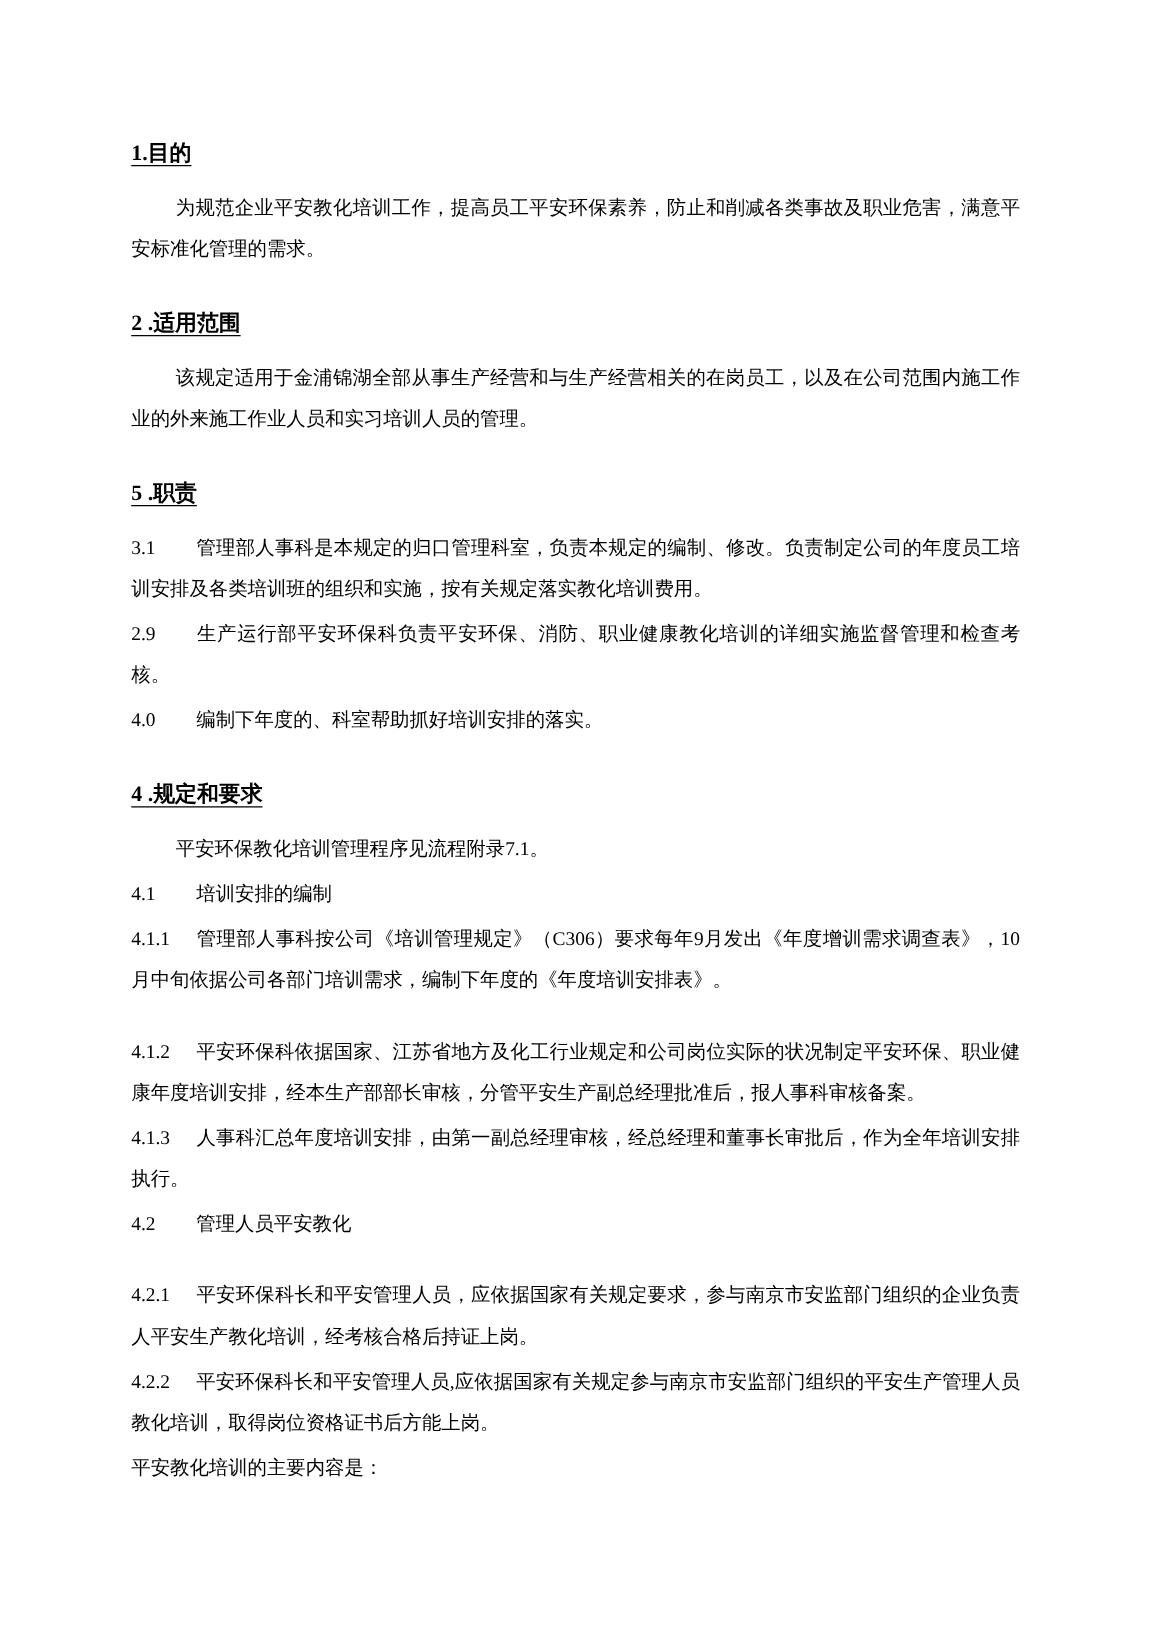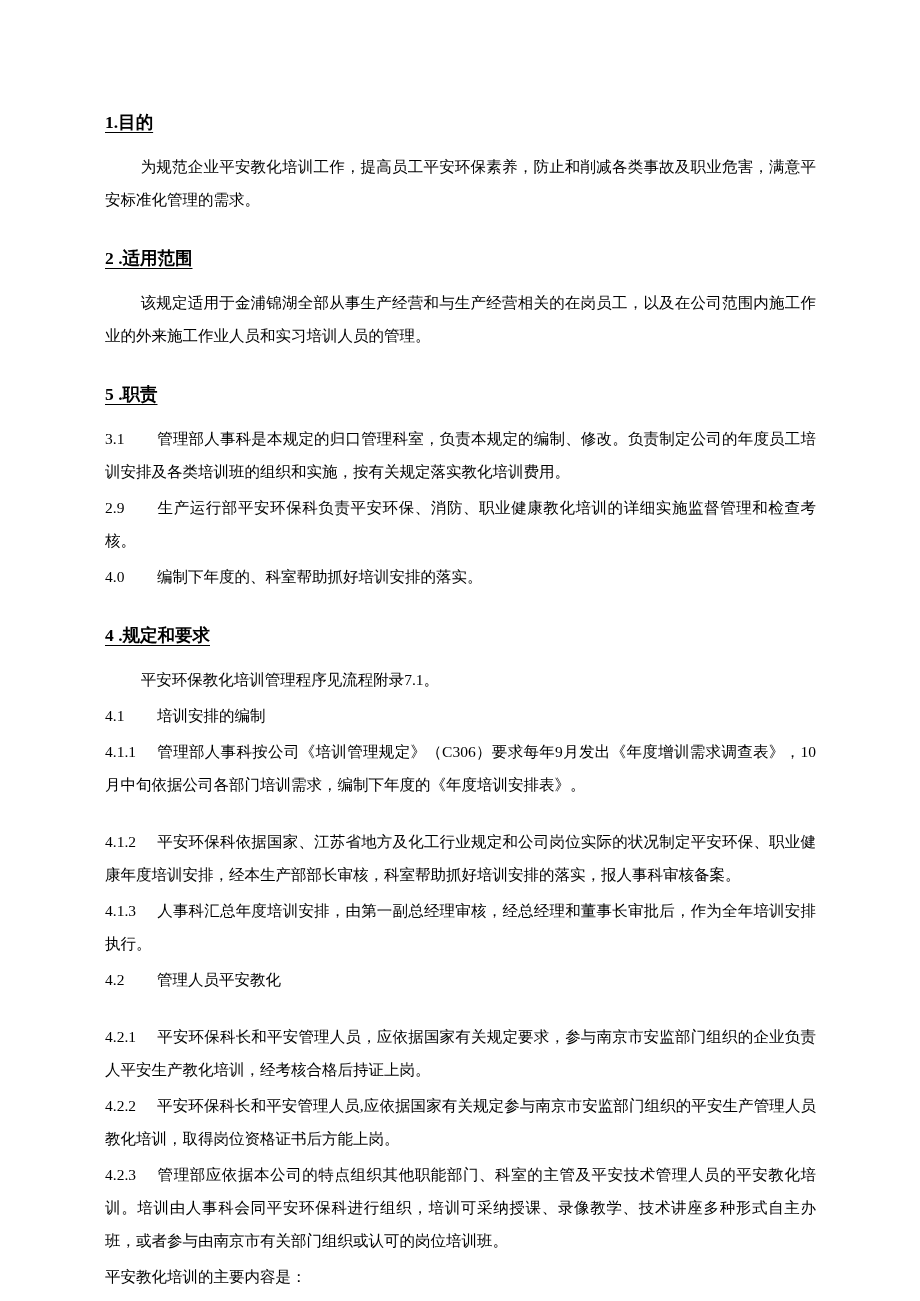--- a/index.html
+++ b/index.html
@@ -64,7 +64,7 @@
   <p class="indent">平安环保教化培训管理程序见流程附录7.1。</p>
   <p class="clause"><span class="num">4.1</span><span>培训安排的编制</span></p>
   <p class="clause gap-after"><span class="num">4.1.1</span><span>管理部人事科按公司《培训管理规定》（C306）要求每年9月发出《年度增训需求调查表》，10月中旬依据公司各部门培训需求，编制下年度的《年度培训安排表》。</span></p>
-  <p class="clause"><span class="num">4.1.2</span><span>平安环保科依据国家、江苏省地方及化工行业规定和公司岗位实际的状况制定平安环保、职业健康年度培训安排，经本生产部部长审核，科室帮助抓好培训安排的落实，报人事科审核备案。</span></p>
+  <p class="clause"><span class="num">4.1.2</span><span>平安环保科依据国家、江苏省地方及化工行业规定和公司岗位实际的状况制定平安环保、职业健康年度培训安排，经本生产部部长审核，分管平安生产副总经理批准后，报人事科审核备案。</span></p>
   <p class="clause"><span class="num">4.1.3</span><span>人事科汇总年度培训安排，由第一副总经理审核，经总经理和董事长审批后，作为全年培训安排执行。</span></p>
   <p class="clause gap-after"><span class="num">4.2</span><span>管理人员平安教化</span></p>
   <p class="clause"><span class="num">4.2.1</span><span>平安环保科长和平安管理人员，应依据国家有关规定要求，参与南京市安监部门组织的企业负责人平安生产教化培训，经考核合格后持证上岗。</span></p>

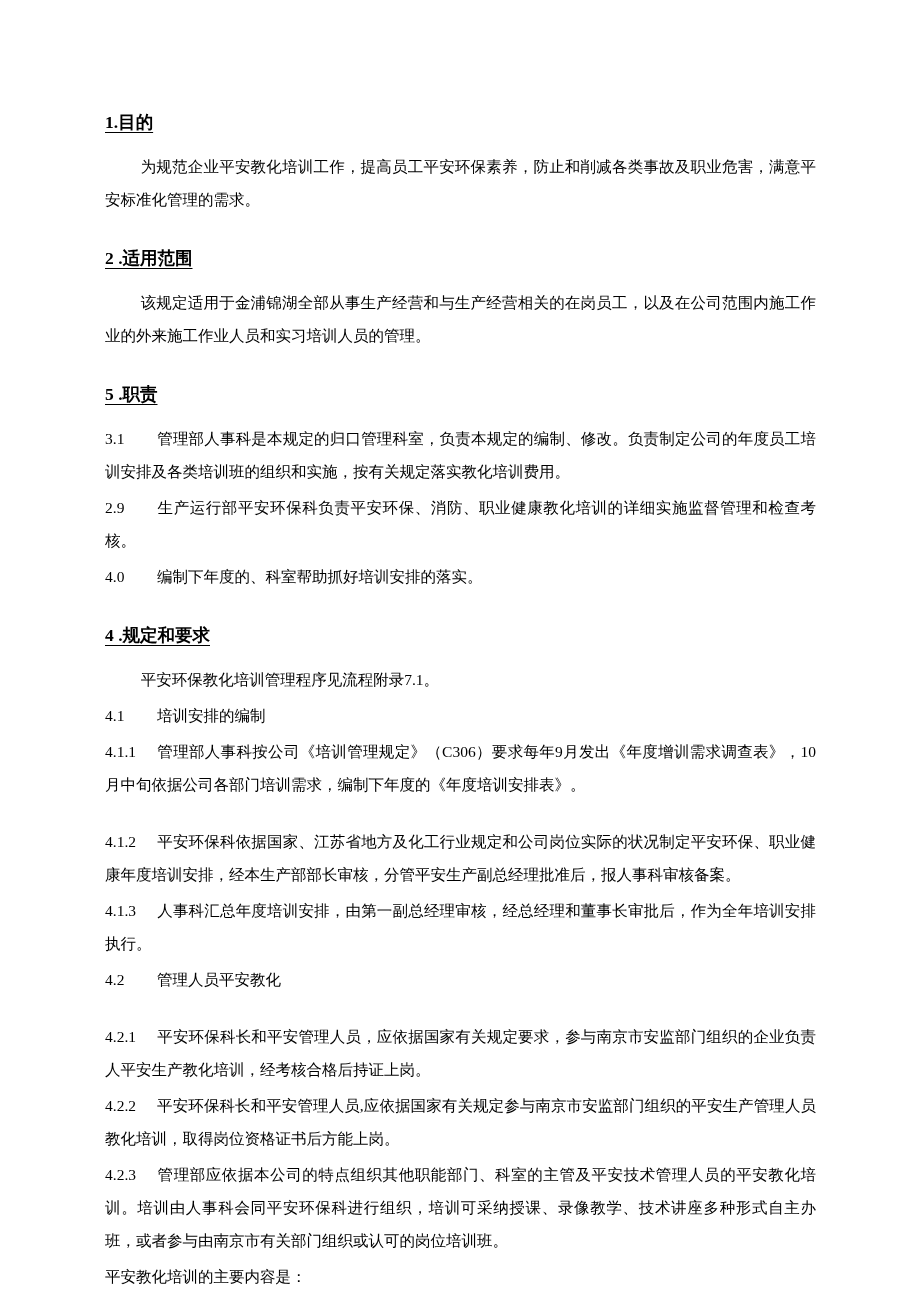--- a/index.html
+++ b/index.html
@@ -69,7 +69,6 @@
   <p class="clause gap-after"><span class="num">4.2</span><span>管理人员平安教化</span></p>
   <p class="clause"><span class="num">4.2.1</span><span>平安环保科长和平安管理人员，应依据国家有关规定要求，参与南京市安监部门组织的企业负责人平安生产教化培训，经考核合格后持证上岗。</span></p>
   <p class="clause"><span class="num">4.2.2</span><span>平安环保科长和平安管理人员,应依据国家有关规定参与南京市安监部门组织的平安生产管理人员教化培训，取得岗位资格证书后方能上岗。</span></p>
-  <p class="clause"><span class="num">4.2.3</span><span>管理部应依据本公司的特点组织其他职能部门、科室的主管及平安技术管理人员的平安教化培训。培训由人事科会同平安环保科进行组织，培训可采纳授课、录像教学、技术讲座多种形式自主办班，或者参与由南京市有关部门组织或认可的岗位培训班。</span></p>
   <p>平安教化培训的主要内容是：</p>
 
 </div>

